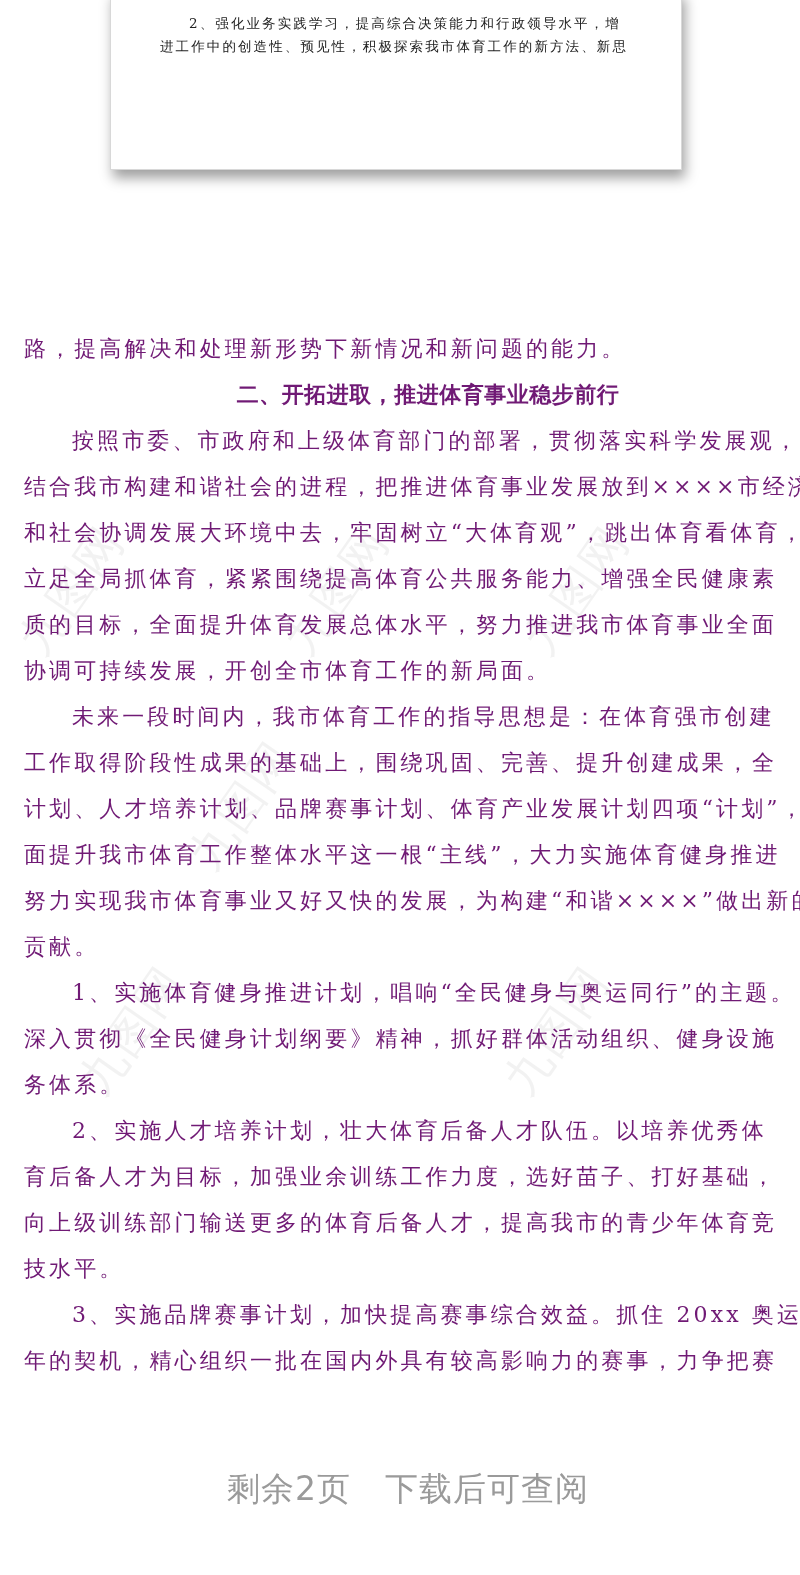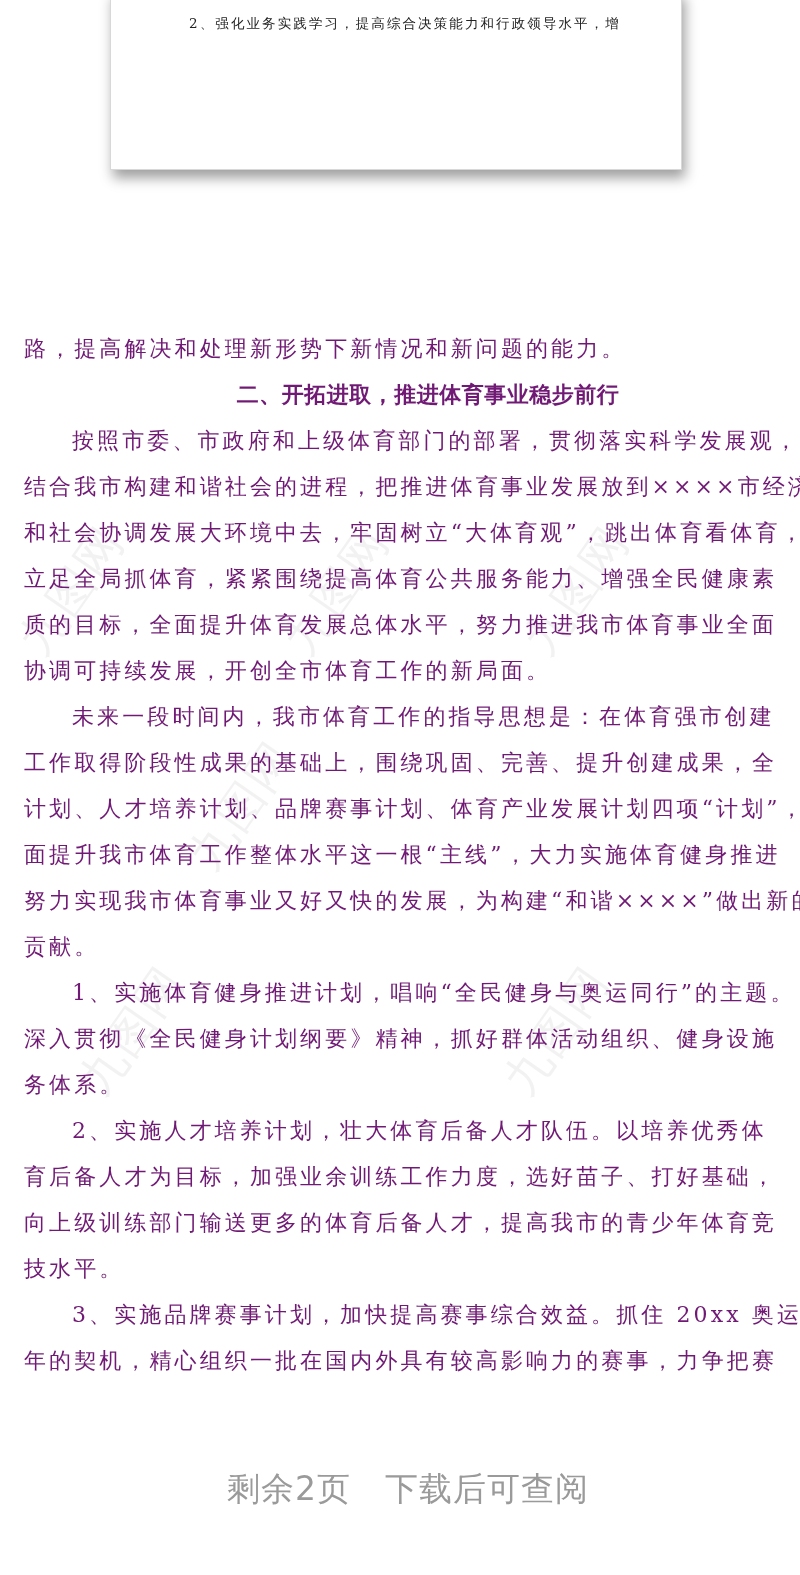--- a/index.html
+++ b/index.html
@@ -96,6 +96,7 @@
 
 <div class="page-card">
   <div class="card-line l1">2、强化业务实践学习，提高综合决策能力和行政领导水平，增</div>
+  <div class="card-line l2">进工作中的创造性、预见性，积极探索我市体育工作的新方法、新思</div>
 </div>
 
 <div class="watermark" style="left:0px; top:560px;">九图网</div>

